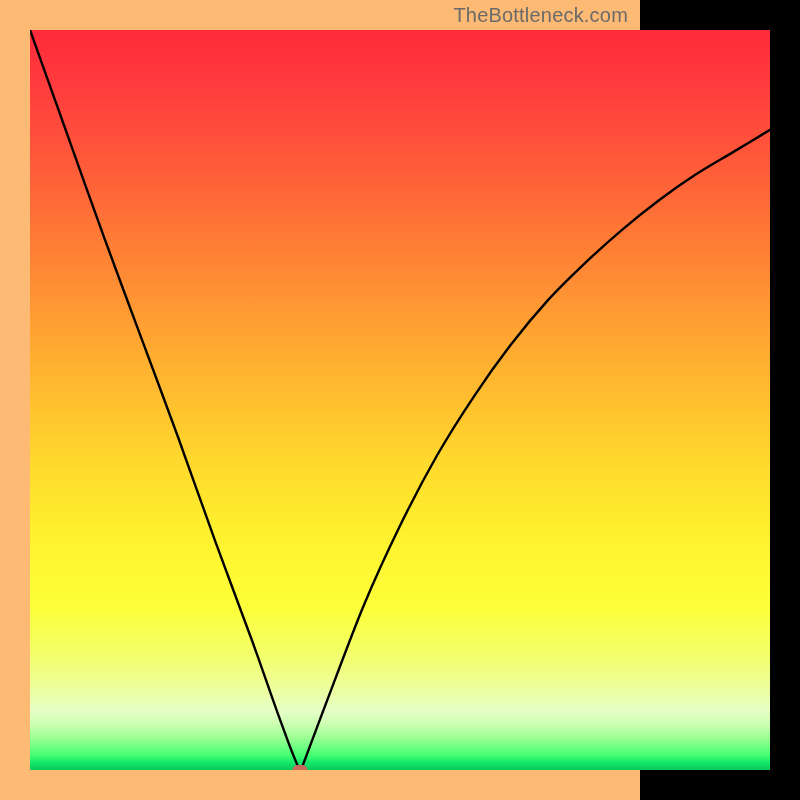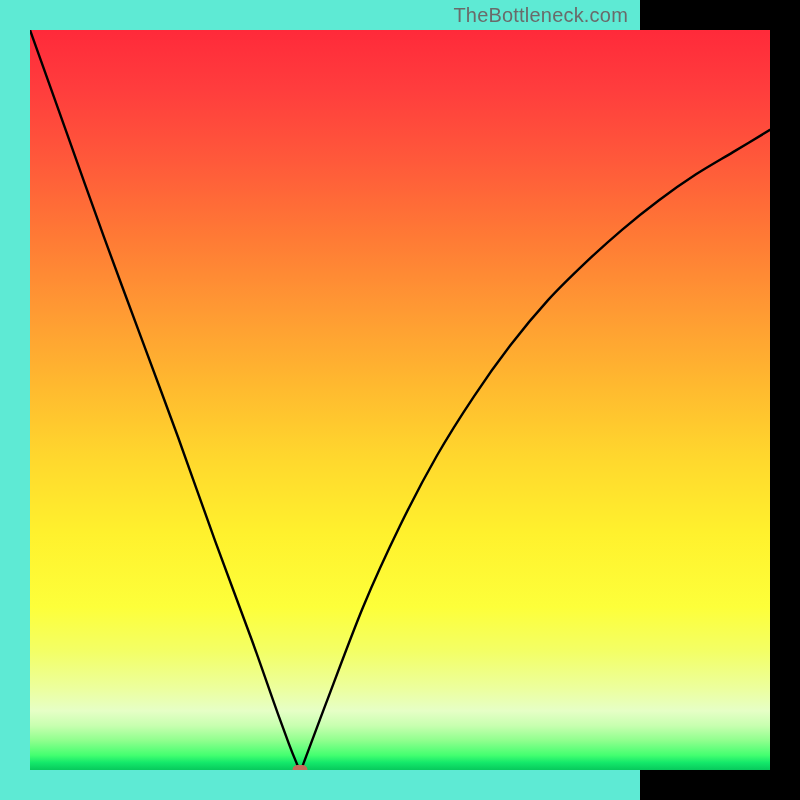--- a/index.html
+++ b/index.html
@@ -14,7 +14,7 @@
     position: relative;
     width: 640px;
     height: 800px;
-    background: #5eead4;
+    background: #fdba74;
   }
   .plot-area {
     position: absolute;

